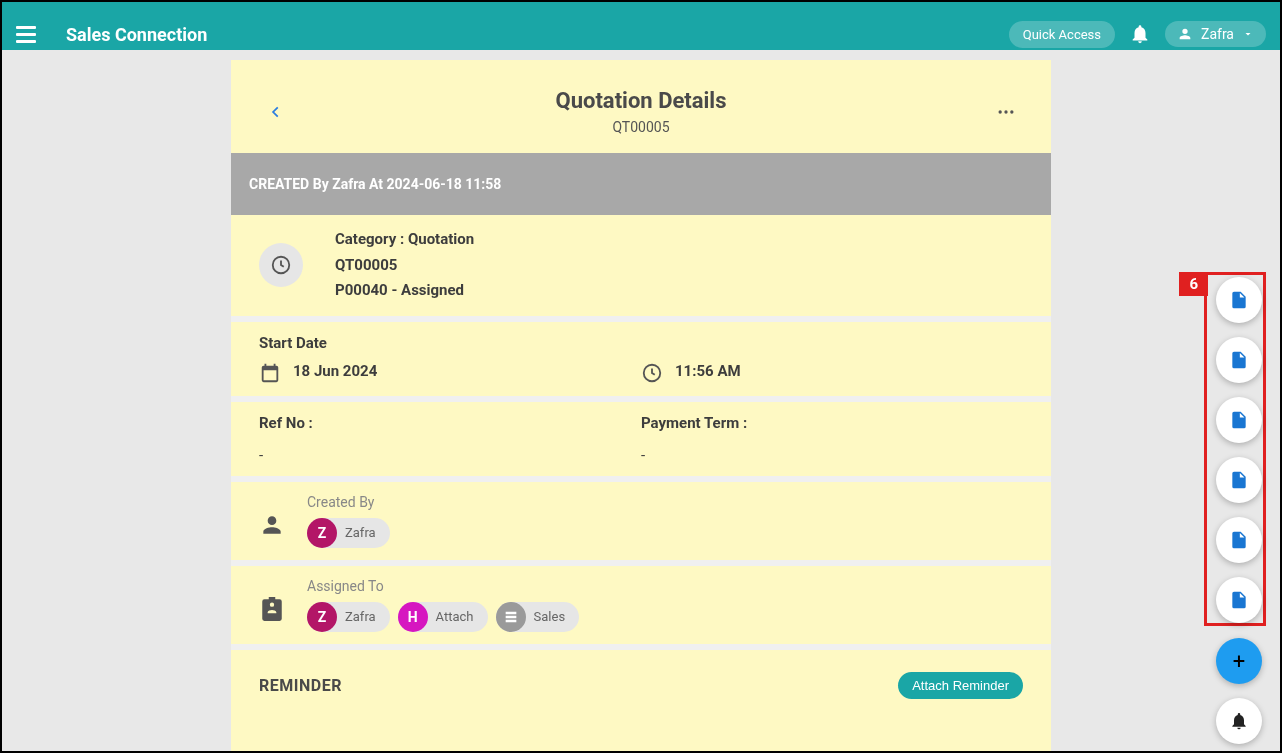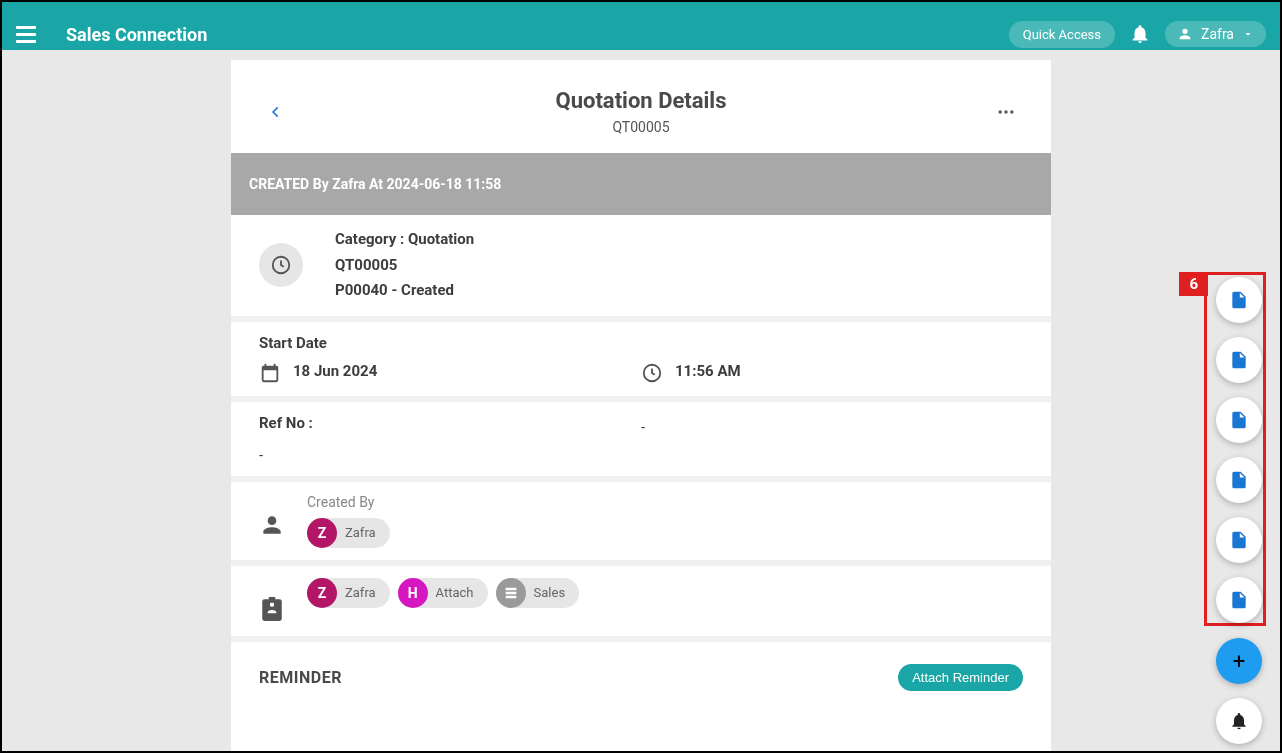--- a/index.html
+++ b/index.html
@@ -20,7 +20,7 @@
 
   
   .content-wrap { position:absolute; top:48px; left:0; right:0; bottom:0; display:flex; justify-content:center; background:#e8e8e8; }
-  .card { width:820px; background:#ffffff; margin-top:10px; position:relative; }
+  .card { width:820px; background:#fef9c3; margin-top:10px; position:relative; }
 
   .card-header { display:flex; align-items:center; padding:28px 30px 18px 30px; position:relative; }
   .back-btn { width:30px; height:30px; display:flex; align-items:center; justify-content:center; cursor:pointer; }

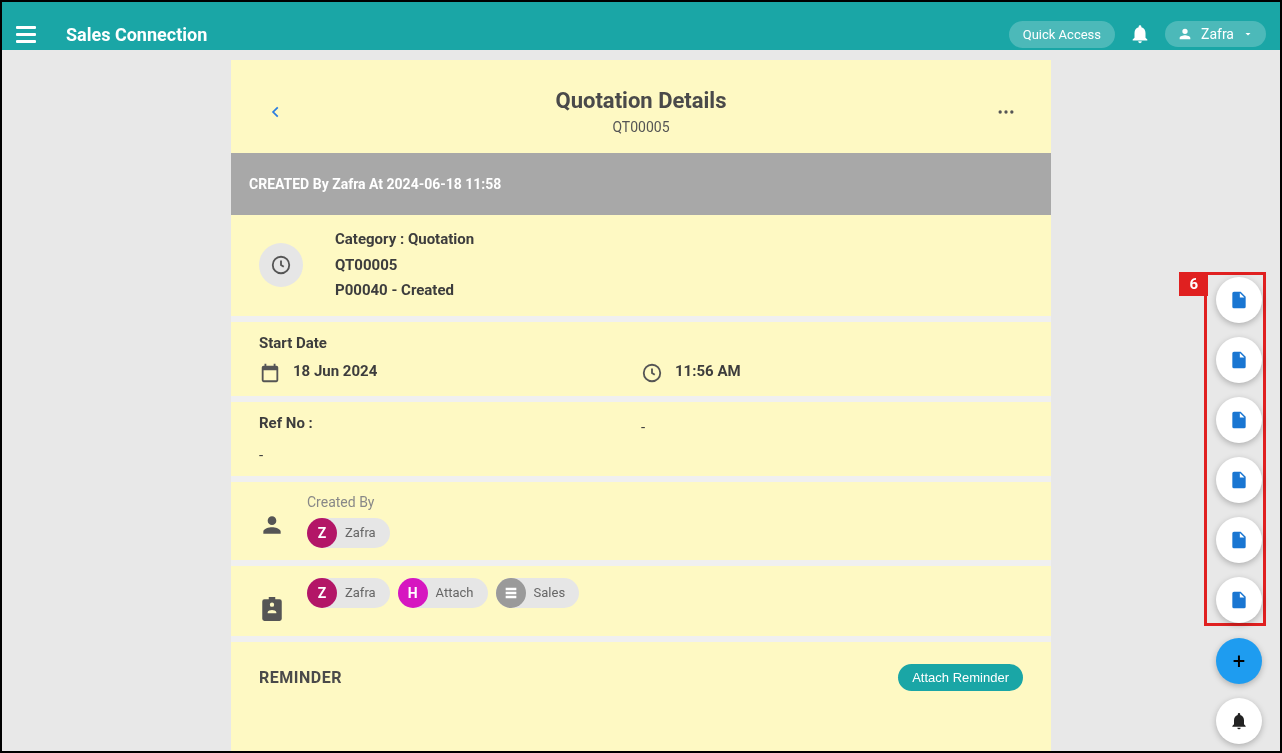--- a/index.html
+++ b/index.html
@@ -140,7 +140,7 @@
         <div class="cat-info">
           <div>Category : Quotation</div>
           <div>QT00005</div>
-          <div>P00040 - Created</div>
+          <div>P00040 - Assigned</div>
         </div>
       </div>
     </div>

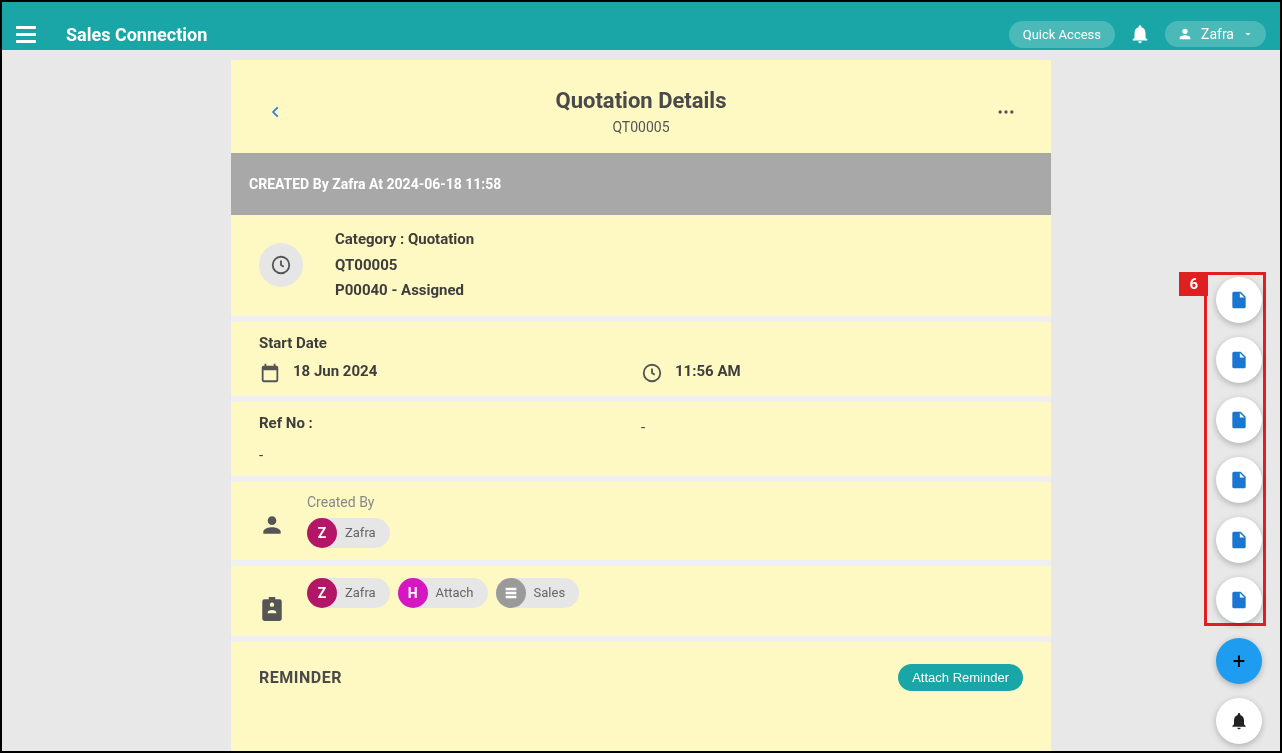--- a/index.html
+++ b/index.html
@@ -171,6 +171,7 @@
           <div class="val">-</div>
         </div>
         <div class="col">
+          <div class="label">Payment Term :</div>
           <div class="val">-</div>
         </div>
       </div>

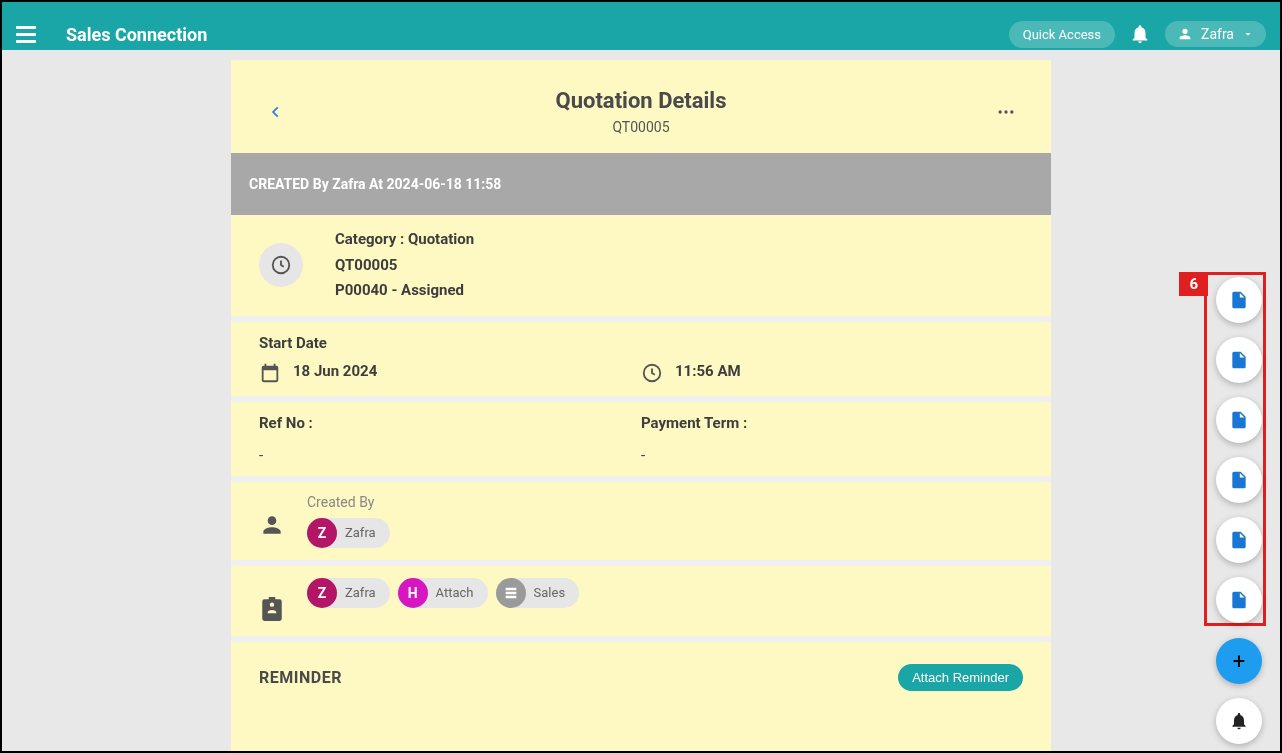--- a/index.html
+++ b/index.html
@@ -204,6 +204,7 @@
             </svg>
         </div>
         <div>
+          <div class="sublabel">Assigned To</div>
           <div class="chip-row" id="chips-assigned">
               <div class="chip">
                 <div class="avatar av-pink1">Z</div>

